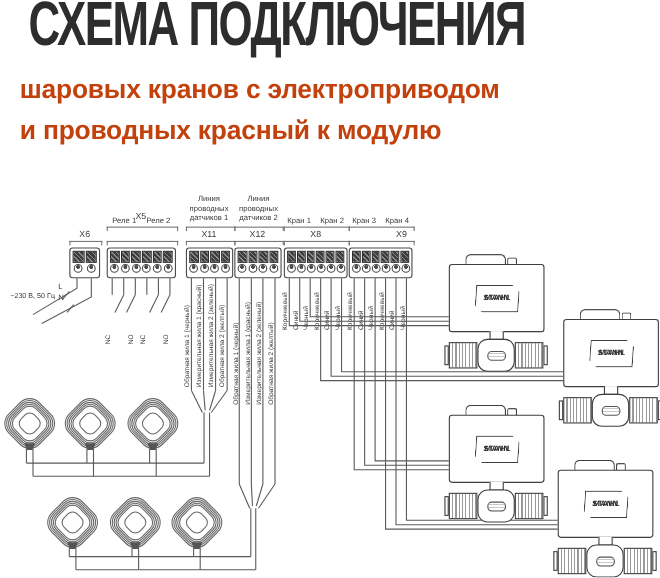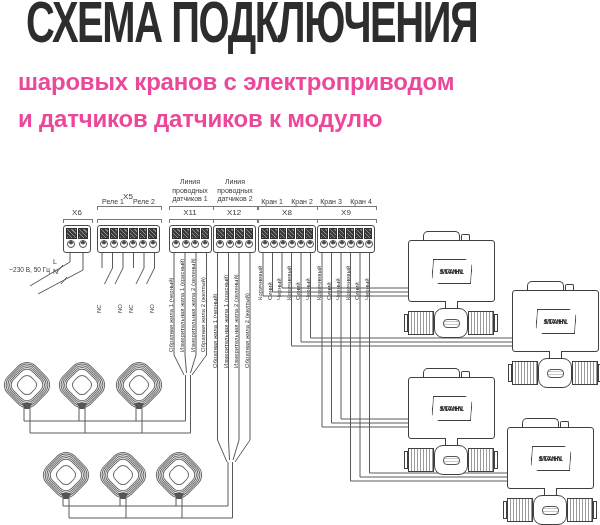--- a/index.html
+++ b/index.html
@@ -8,7 +8,7 @@
   
   .title{left:26px;top:-4px;font-size:57px;font-weight:bold;color:#2d2d2d;letter-spacing:-2px;
          transform:scaleX(.70);transform-origin:left top;white-space:nowrap;line-height:52px}
-  .sub{left:18px;font-size:24px;font-weight:bold;color:#ec4899;white-space:nowrap;letter-spacing:-.2px}
+  .sub{left:18px;font-size:24px;font-weight:bold;color:#c2410c;white-space:nowrap;letter-spacing:-.2px}
   .sub1{top:68px}
   .sub2{top:105px}
   

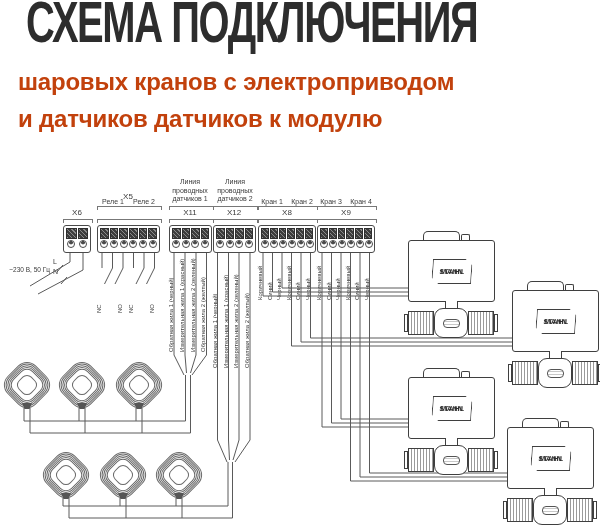--- a/index.html
+++ b/index.html
@@ -57,7 +57,7 @@
 
 <div class="abs title">СХЕМА ПОДКЛЮЧЕНИЯ</div>
 <div class="abs sub sub1">шаровых кранов с электроприводом</div>
-<div class="abs sub sub2">и датчиков датчиков к модулю</div>
+<div class="abs sub sub2">и проводных красный к модулю</div>
 
 <svg width="600" height="525" viewBox="0 0 600 525">
   <g stroke="#5a5a5a" stroke-width="1" fill="none">

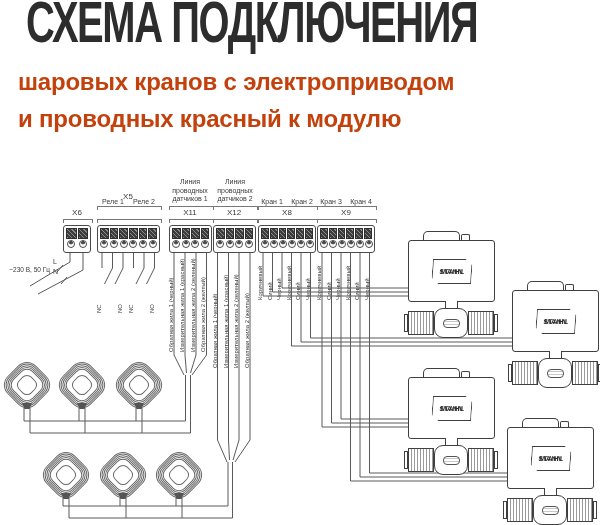--- a/index.html
+++ b/index.html
@@ -247,7 +247,7 @@
 <div class="abs lbl z3" style="left:175px;top:208px;width:30px">X11</div>
 <div class="abs lbl z3" style="left:219px;top:208px;width:30px">X12</div>
 <div class="abs lbl z3" style="left:272px;top:208px;width:30px">X8</div>
-<div class="abs lbl z3" style="left:331px;top:208px;width:30px">X9</div>
+<div class="abs lbl z3" style="left:350px;top:208px;width:30px">X9</div>
 
 <div class="abs brk" style="left:63px;top:219px;width:28px"></div>
 <div class="abs brk" style="left:97px;top:219px;width:63px"></div>

